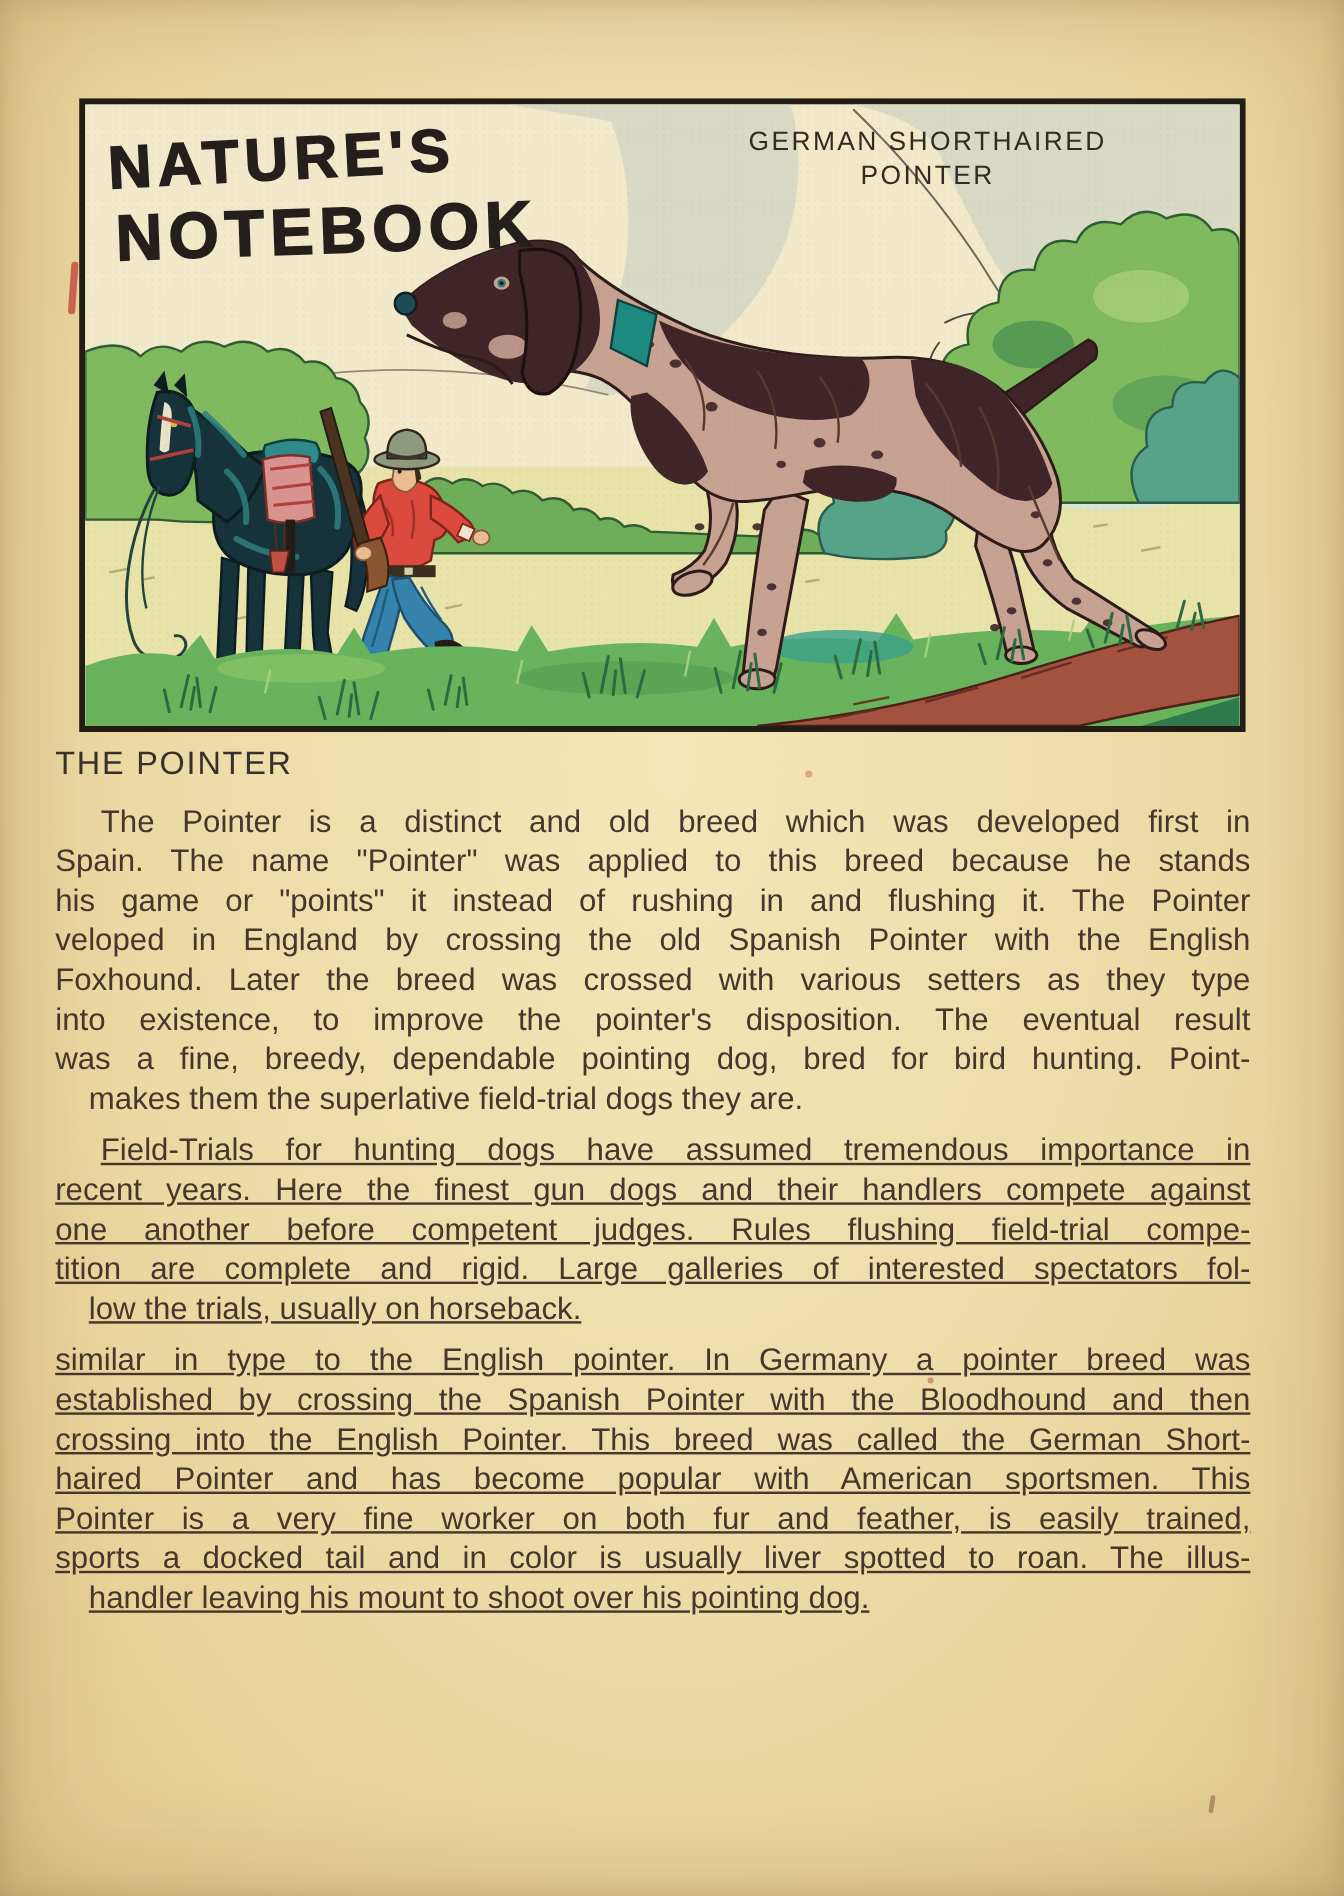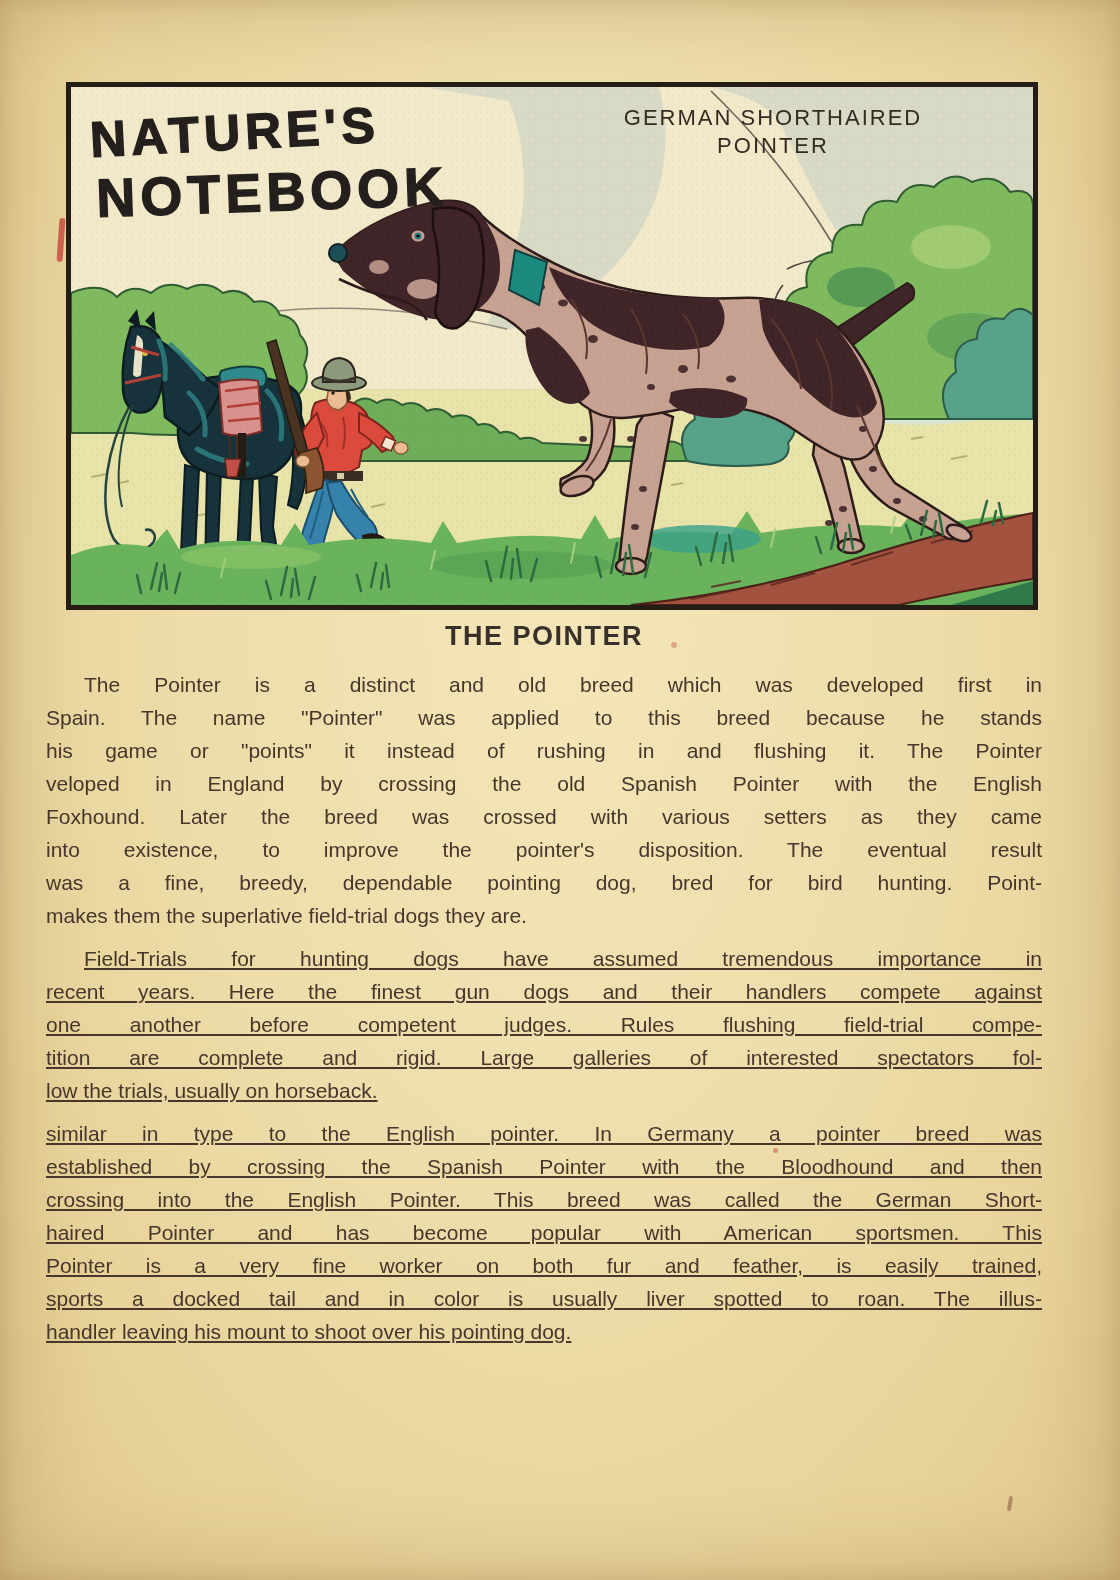--- a/index.html
+++ b/index.html
@@ -17,7 +17,7 @@
   .panel svg{display:block;width:100%;height:100%;}
   .article{position:absolute;left:46px;top:620px;width:996px;color:#46362c;}
   .headline{
-    text-align:center;font-size:27px;font-weight:700;letter-spacing:1.5px;
+    font-size:27px;font-weight:400;letter-spacing:1.5px;
     color:#38302a;line-height:32px;
   }
   .para{margin-top:16px;font-size:21px;line-height:33px;}

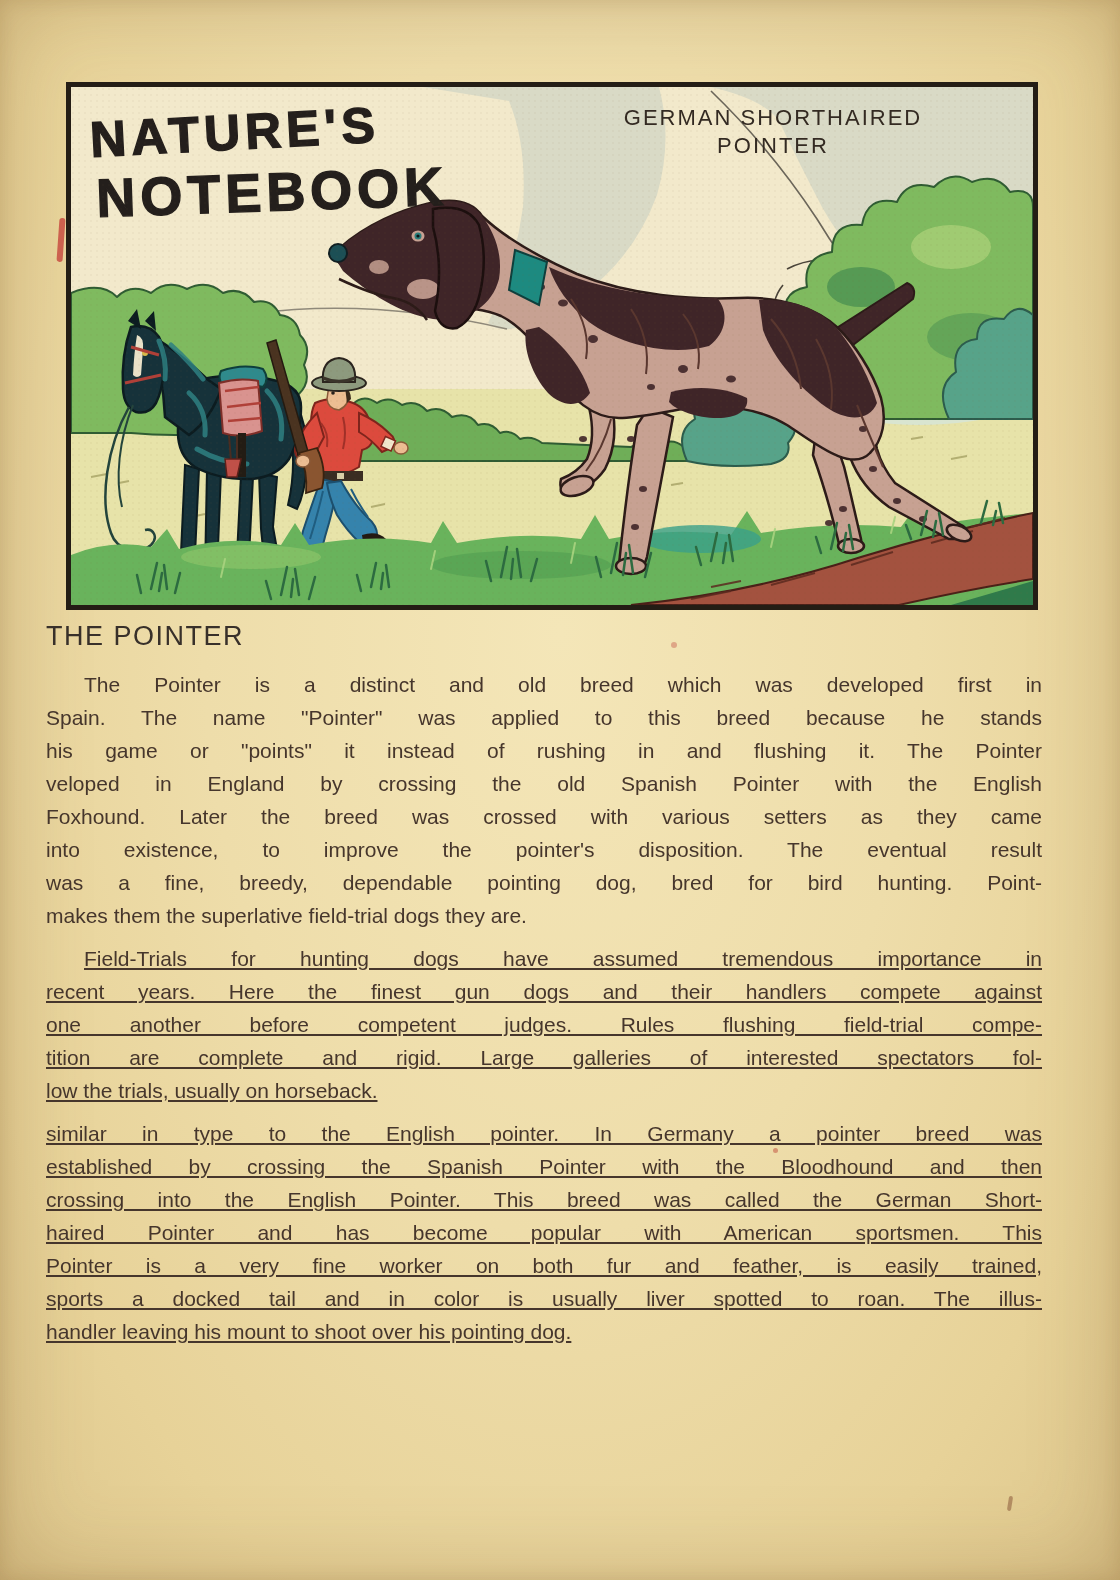--- a/index.html
+++ b/index.html
@@ -20,7 +20,7 @@
     font-size:27px;font-weight:400;letter-spacing:1.5px;
     color:#38302a;line-height:32px;
   }
-  .para{margin-top:16px;font-size:21px;line-height:33px;}
+  .para{margin-top:16px;font-size:26px;line-height:33px;}
   .para + .para{margin-top:10px;text-decoration:underline;}
   .line{
     text-align:justify;text-align-last:justify;

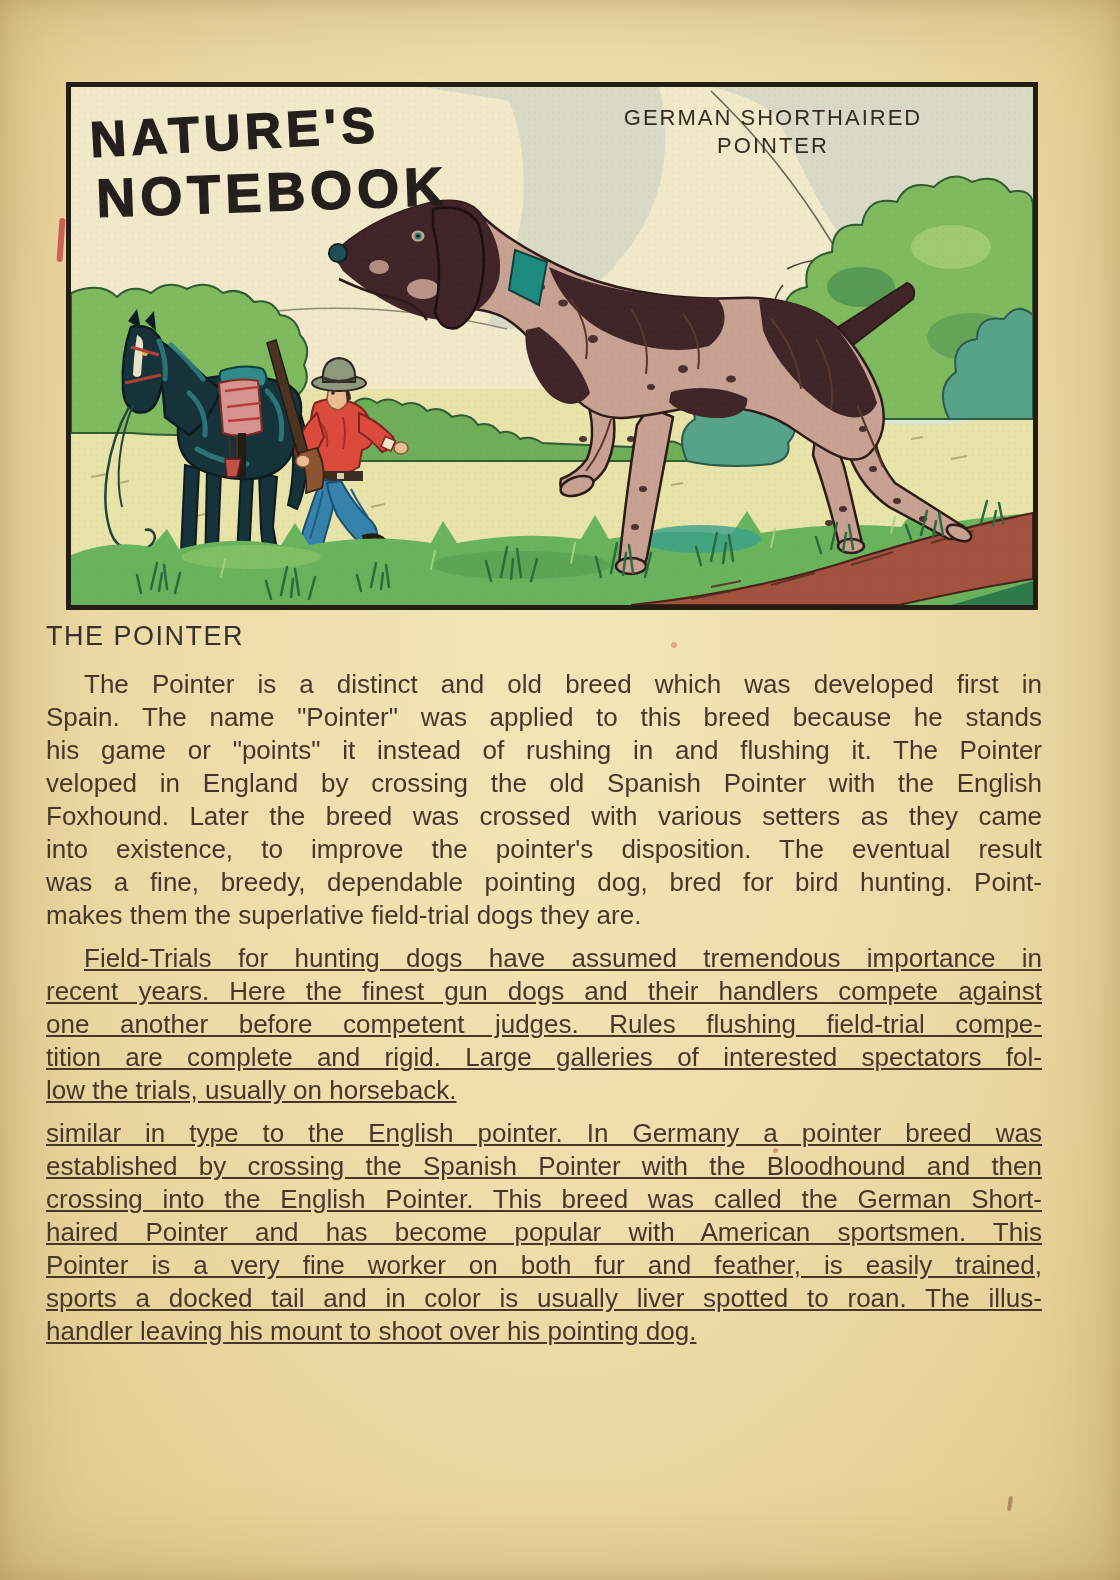--- a/index.html
+++ b/index.html
@@ -266,7 +266,7 @@
       <div class="line">Spain. The name "Pointer" was applied to this breed because he stands</div>
       <div class="line">his game or "points" it instead of rushing in and flushing it. The Pointer</div>
       <div class="line">veloped in England by crossing the old Spanish Pointer with the English</div>
-      <div class="line">Foxhound. Later the breed was crossed with various setters as they came</div>
+      <div class="line">Foxhound. Later the breed was crossed with various setters as they type</div>
       <div class="line">into existence, to improve the pointer's disposition. The eventual result</div>
       <div class="line">was a fine, breedy, dependable pointing dog, bred for bird hunting. Point-</div>
       <div class="line last">makes them the superlative field-trial dogs they are.</div>

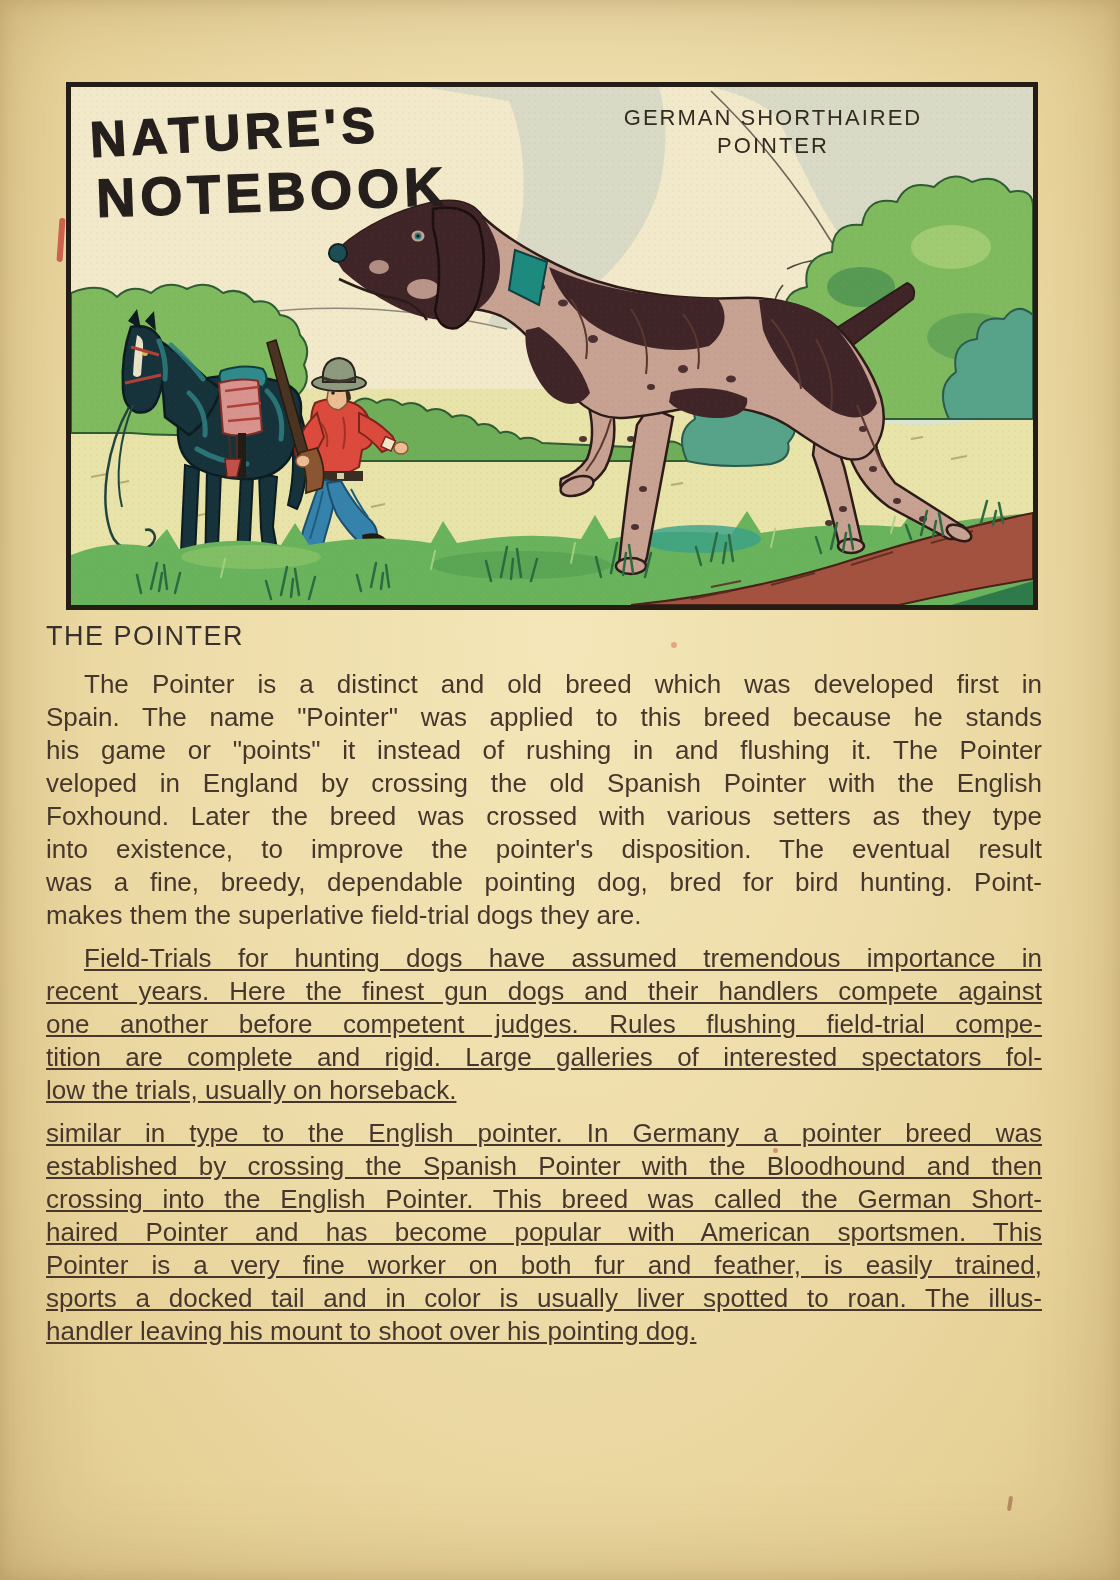--- a/index.html
+++ b/index.html
@@ -27,7 +27,7 @@
     -moz-text-align-last:justify;height:33px;white-space:nowrap;
   }
   .line.first{text-indent:38px;}
-  .line.last{text-align-last:left;}
+  .line.last{text-align-last:left;margin-left:28px;}
   .speck{position:absolute;pointer-events:none;}
   #speck1{left:58px;top:218px;width:6px;height:44px;background:#c5453c;border-radius:3px;transform:rotate(4deg);opacity:.8;}
   #speck2{left:1008px;top:1496px;width:4px;height:15px;background:#8a5a3a;border-radius:2px;transform:rotate(9deg);opacity:.55;}

